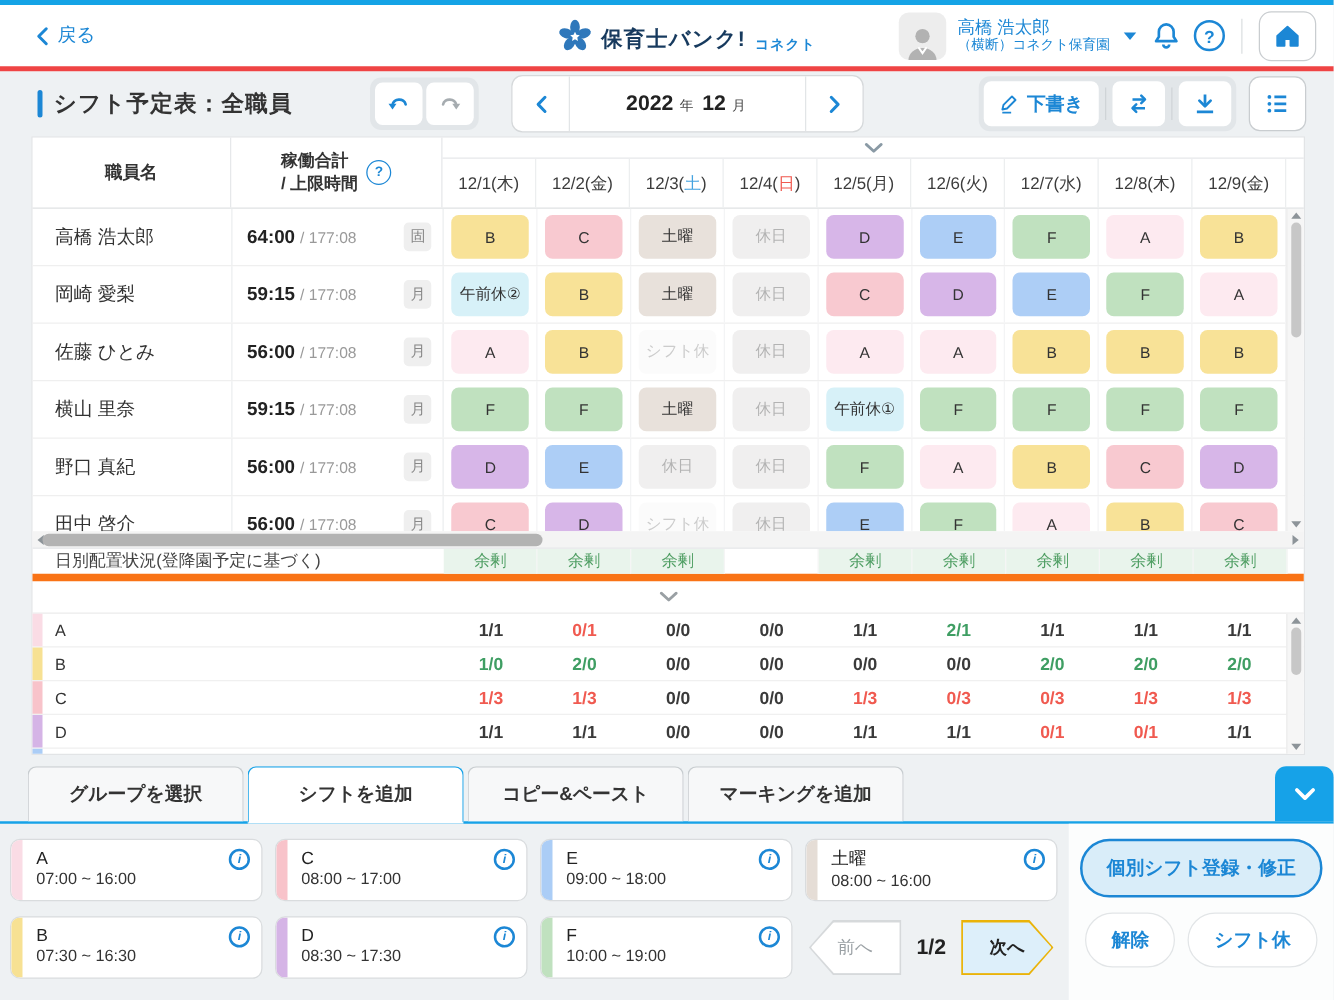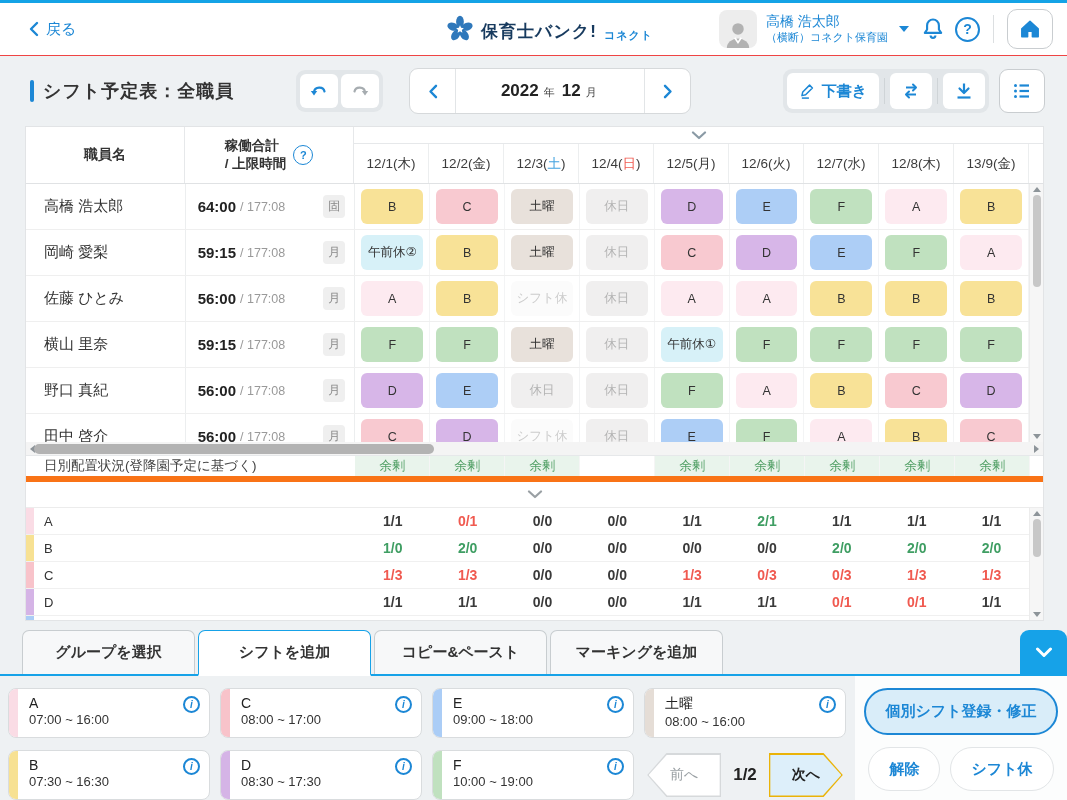--- a/index.html
+++ b/index.html
@@ -9,7 +9,7 @@
 
   
   .topstrip { height:4px; background:#14a3e6; }
-  .header { height:53px; background:#fff; border-bottom:1px solid #ef4444; display:flex; align-items:center; position:relative; flex:0 0 auto;padding-left:32px; }
+  .header { height:53px; background:#fff; border-bottom:4px solid #ef4444; display:flex; align-items:center; position:relative; flex:0 0 auto;padding-left:32px; }
   .back { position:absolute; left:28px; display:flex; align-items:center; gap:7px; color:#1c87d5; font-size:15px; cursor:pointer; }
   .logo { margin:0 auto; display:flex; align-items:flex-end; gap:7px; }
   .logo svg { align-self:center; }

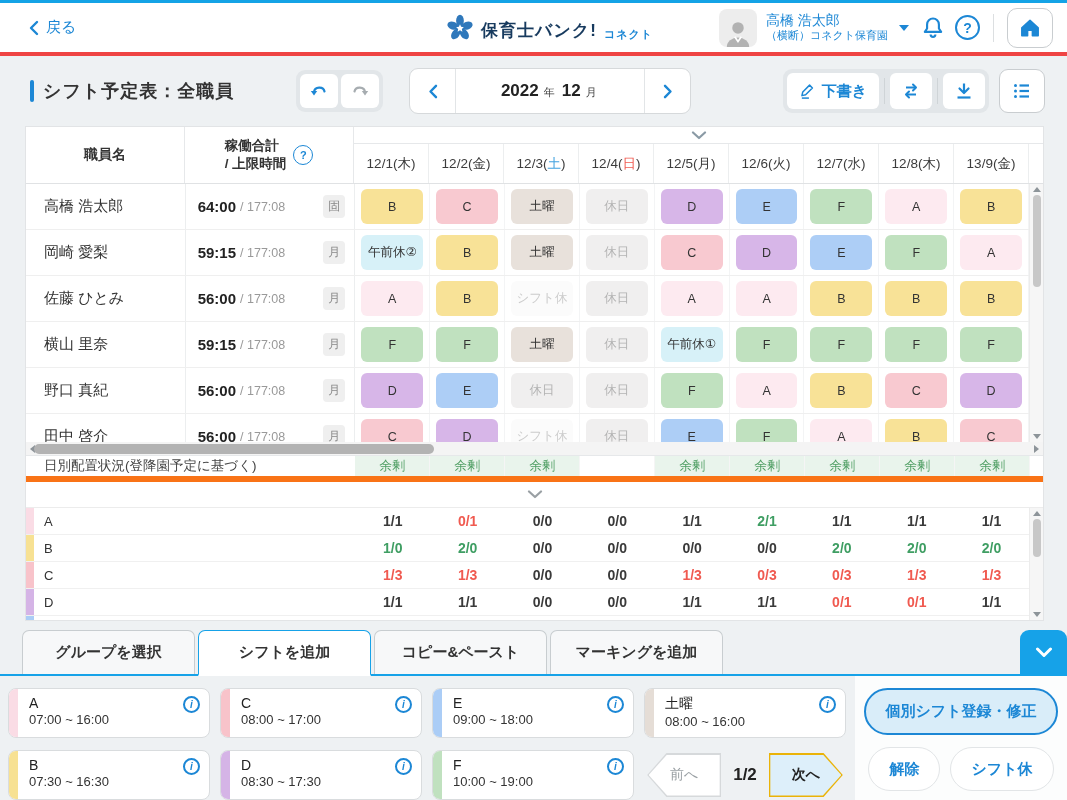--- a/index.html
+++ b/index.html
@@ -27,7 +27,7 @@
   .home-btn { width:46px; height:40px; border:1px solid #c9cdd0; border-radius:10px; background:#fff; display:flex; align-items:center; justify-content:center; }
 
   
-  .toolbar { height:70px; flex:0 0 auto; display:flex; align-items:center; padding:0 22px 0 30px; }
+  .toolbar { height:52px; flex:0 0 auto; display:flex; align-items:center; padding:0 22px 0 30px; }
   .page-title-wrap { display:flex; align-items:center; gap:9px; }
   .title-bar { width:4px; height:22px; background:#1c87d5; border-radius:2px; }
   .page-title { font-size:18px; font-weight:bold; color:#333; letter-spacing:1px; }

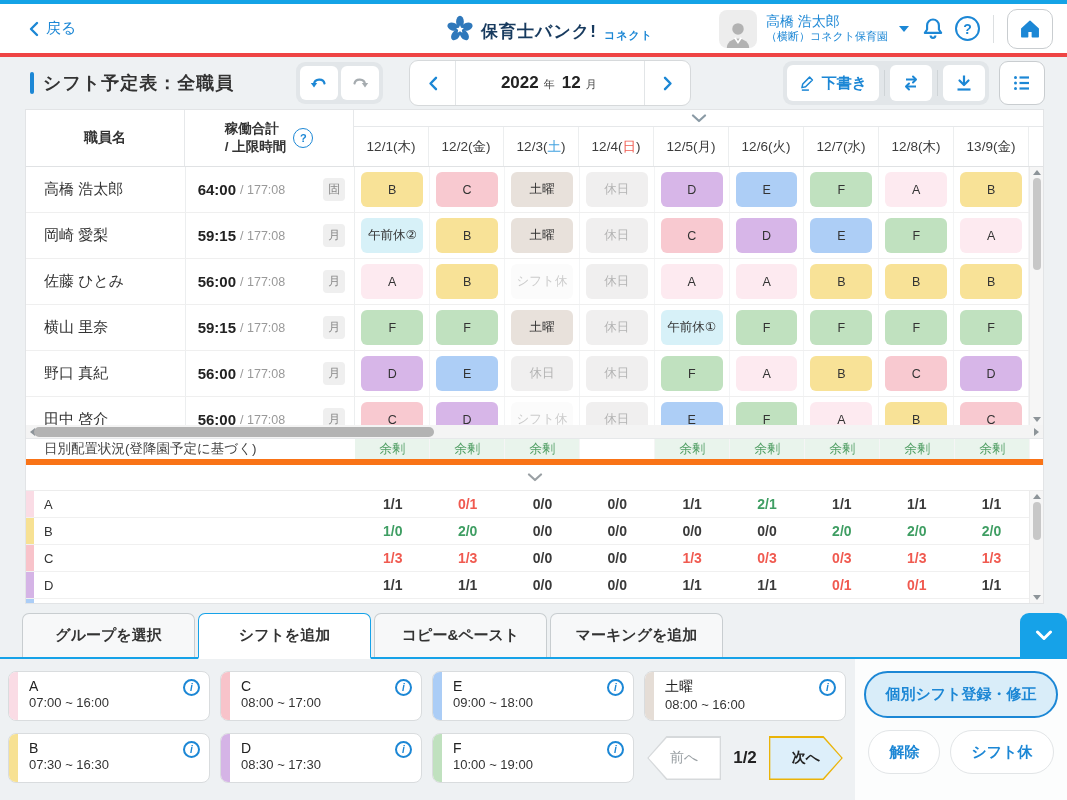--- a/index.html
+++ b/index.html
@@ -313,7 +313,7 @@
               <span>)</span>
             </div>
             <div class="date-cell">
-              <span>13/9(</span>
+              <span>12/9(</span>
               <span style="color: rgb(60, 60, 60);">金</span>
               <span>)</span>
             </div>

